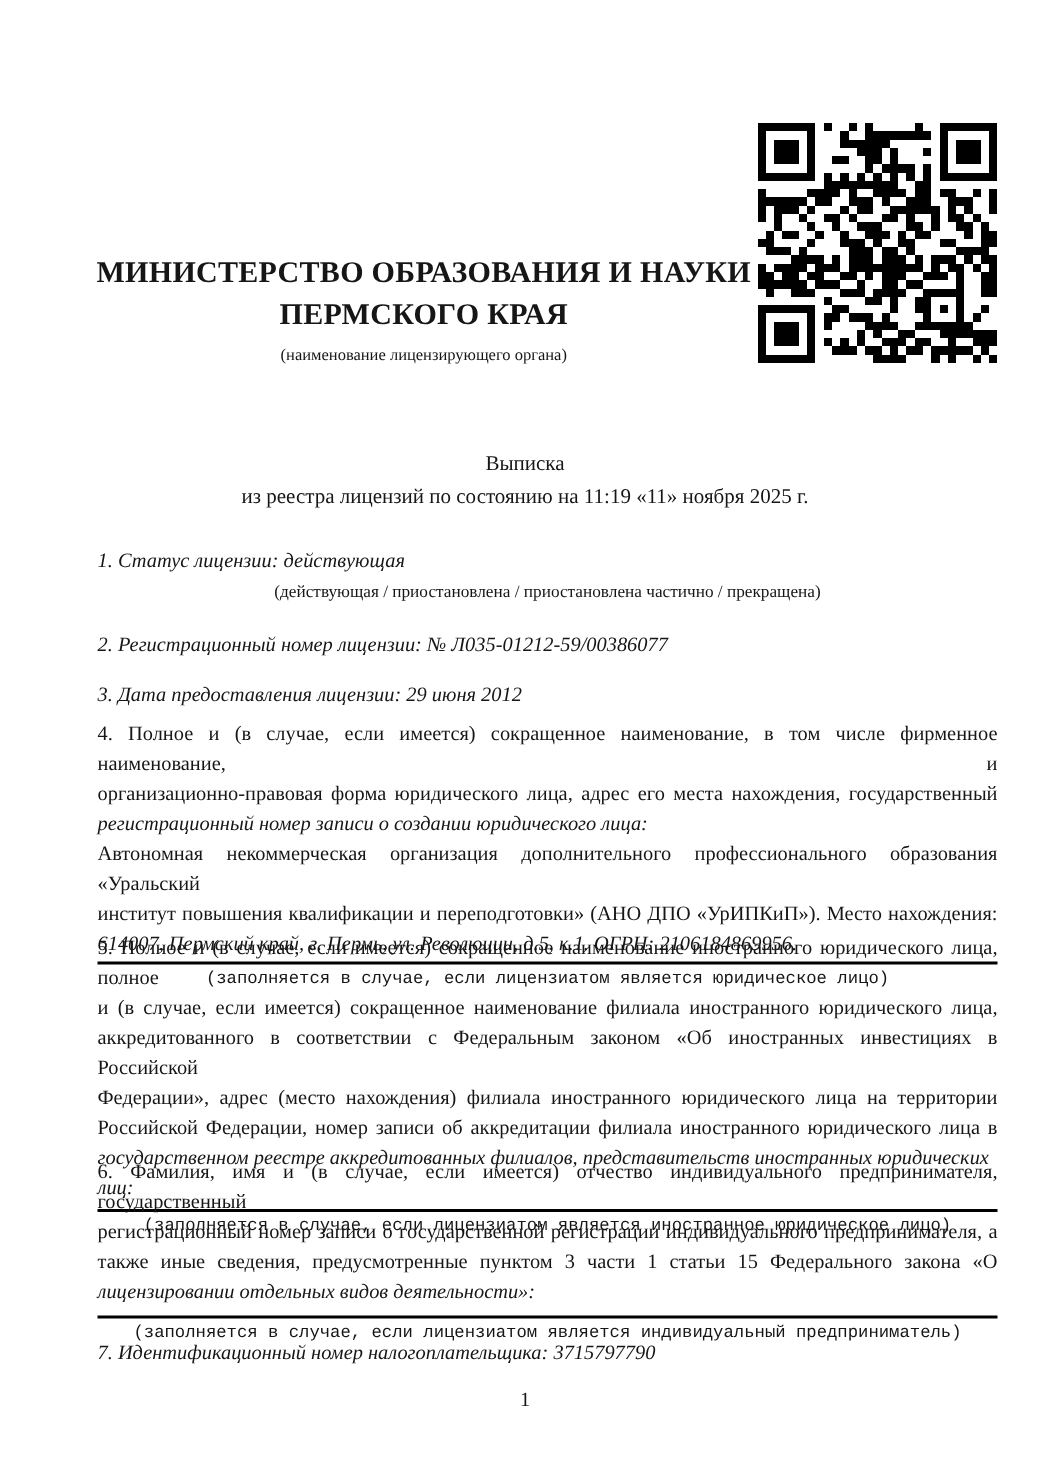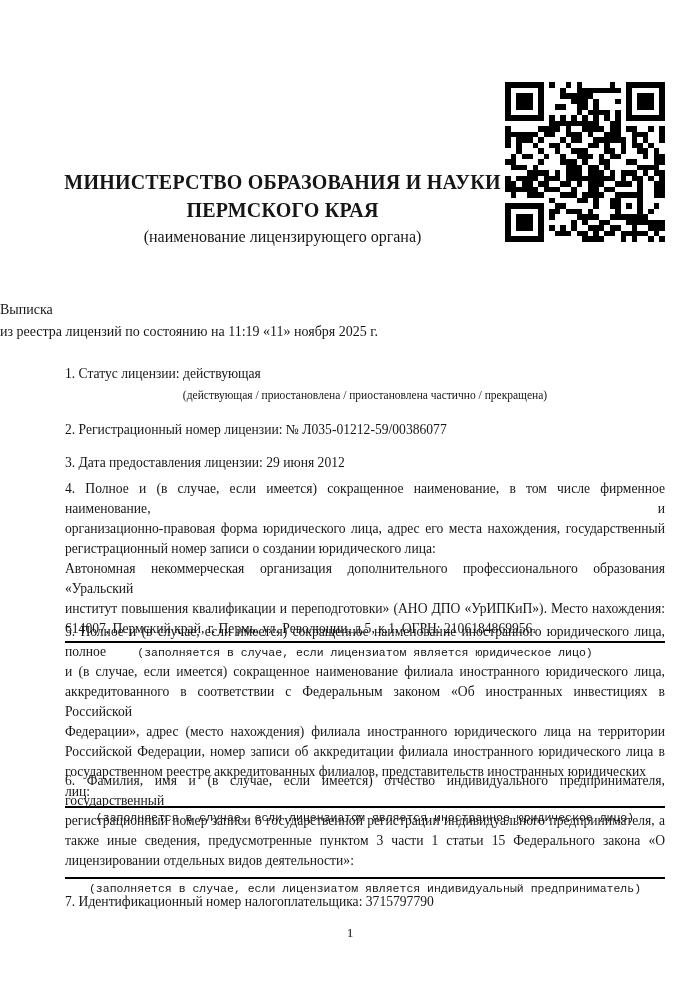--- a/index.html
+++ b/index.html
@@ -15,7 +15,7 @@
 
   .header-text { left: 55px; top: 131px; width: 455px; text-align: center; margin-top: 37px; }
   .ministry { font-weight: bold; font-size: 20px; line-height: 28px; letter-spacing: 0.2px; }
-  .hdr-caption { font-size: 16px; line-height: 14px; margin-top: 6px; }
+  .hdr-caption { font-size: 11px; line-height: 14px; margin-top: 6px; }
 
   .qr { left: 505px; top: 82px; width: 160px; height: 160px; }
   .qr svg { display: block; width: 160px; height: 160px; }

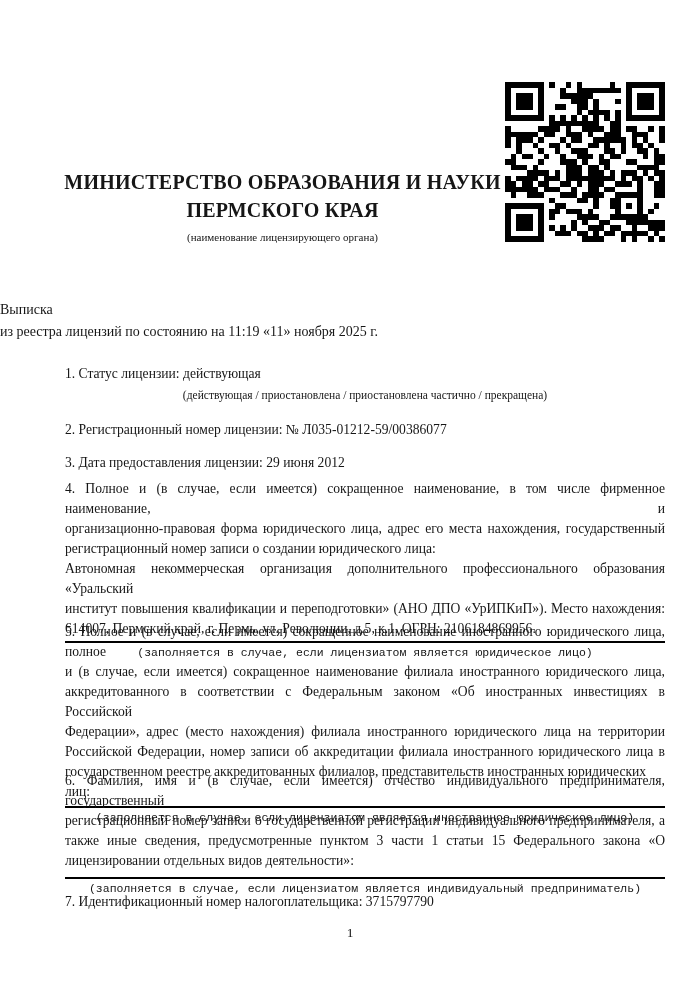--- a/index.html
+++ b/index.html
@@ -20,7 +20,7 @@
   .qr { left: 505px; top: 82px; width: 160px; height: 160px; }
   .qr svg { display: block; width: 160px; height: 160px; }
 
-  .doc-title { left: 0; top: 299px; width: 700px; font-size: 14px; line-height: 22px; }
+  .doc-title { left: 0; top: 299px; width: 700px; text-align: center; font-size: 14px; line-height: 22px; }
 
   .content-sec { left: 65px; width: 600px; font-size: 13.6px; line-height: 20px; }
   #sec1 { top: 364px; }

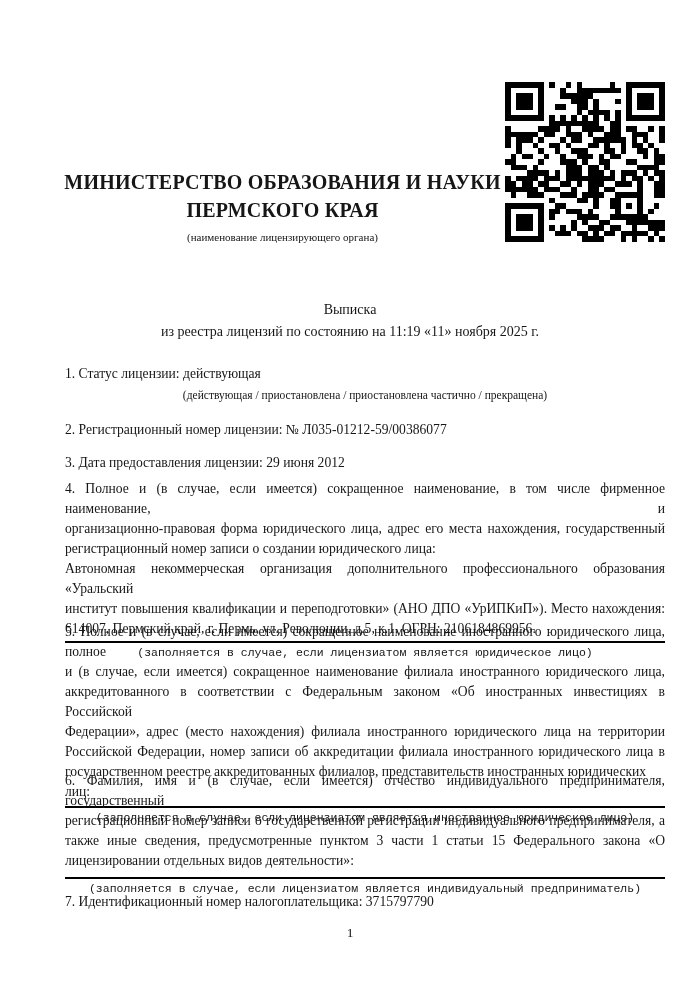--- a/index.html
+++ b/index.html
@@ -40,7 +40,7 @@
   .rule + .caption-center { margin-top: 3px; font-family: Liberation Mono, monospace; }
 
   .jline { text-align: justify; text-align-last: justify; }
-  .lline { text-align: left; }
+  .lline { text-align: left; font-style: italic; }
 
   .page-number { left: 0; top: 925px; width: 700px; text-align: center; font-size: 13.5px; }
 </style>

